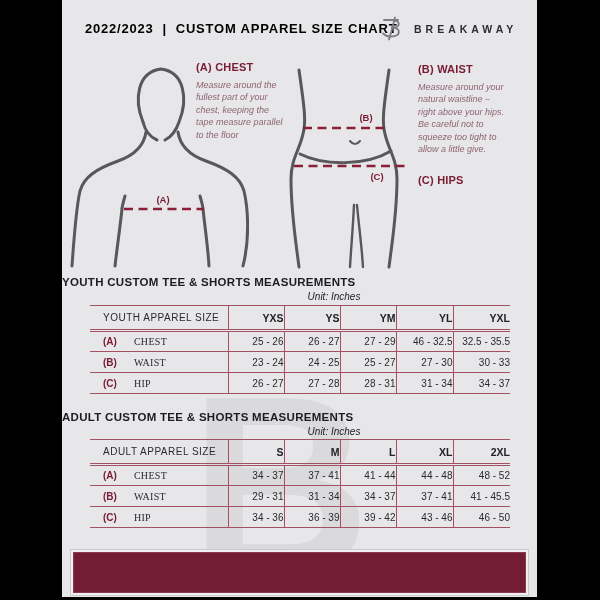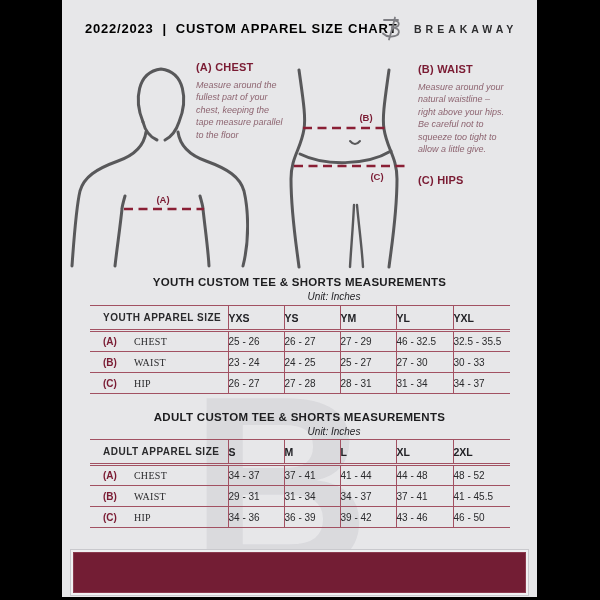--- a/index.html
+++ b/index.html
@@ -43,7 +43,7 @@
   }
   
   .section-title {
-    position: absolute; left: 0; width: 475px; text-align: center;
+    position: absolute; left: 0; width: 475px; text-align: left;
     font-size: 11.5px; font-weight: 700; letter-spacing: 0.3px; color: #1d1d1f;
   }
   .unit-line {

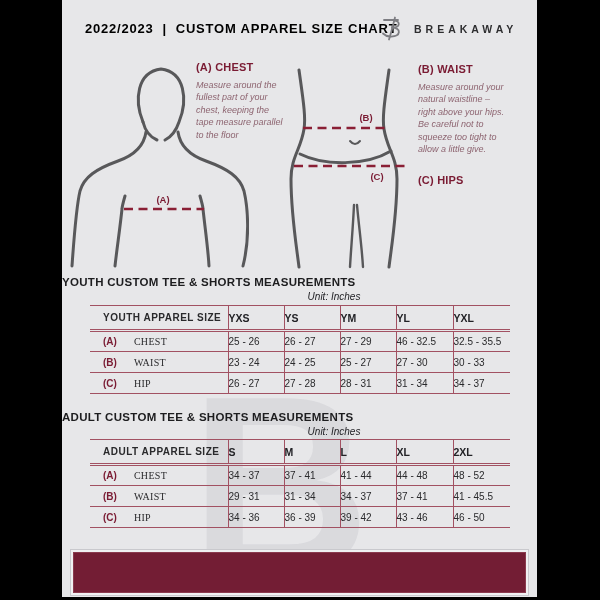--- a/index.html
+++ b/index.html
@@ -60,7 +60,7 @@
     height: 25px; font-size: 10.5px; font-weight: 700; color: #222226;
     border-top: 1.5px solid #a25162; border-bottom: 3px double #a25162;
   }
-  .size-table thead th:first-child { font-weight: 700; font-size: 10px; letter-spacing: 0.5px; color: #2a2a2c; }
+  .size-table thead th:first-child { font-weight: 400; font-size: 10px; letter-spacing: 0.5px; color: #2a2a2c; }
   .size-table tbody td { height: 21px; font-size: 10px; color: #2a2a2c; border-bottom: 1.3px solid #a25162; }
   .row-key { color: #7a1b33; font-weight: 700; }
   .row-label { color: #2a2a2c; letter-spacing: 0.3px; margin-left: 17px; font-family: Liberation Serif, serif; }

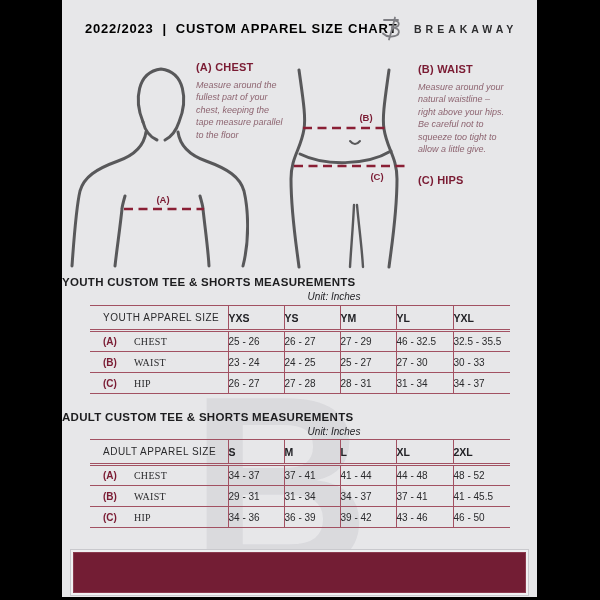--- a/index.html
+++ b/index.html
@@ -54,7 +54,7 @@
   .adult-title { top: 411px; } .adult-unit { top: 426px; }
   .size-table { position: absolute; left: 28px; width: 420px; border-collapse: collapse; table-layout: fixed; }
   .youth-table { top: 305px; } .adult-table { top: 439px; }
-  .size-table th, .size-table td { border-left: 1.5px solid #a25162; text-align: left; vertical-align: middle; padding: 0; }
+  .size-table th, .size-table td { border-left: 1.5px solid #a25162; text-align: right; vertical-align: middle; padding: 0; }
   .size-table th:first-child, .size-table td:first-child { border-left: none; text-align: left; padding-left: 13px; }
   .size-table thead th {
     height: 25px; font-size: 10.5px; font-weight: 700; color: #222226;

